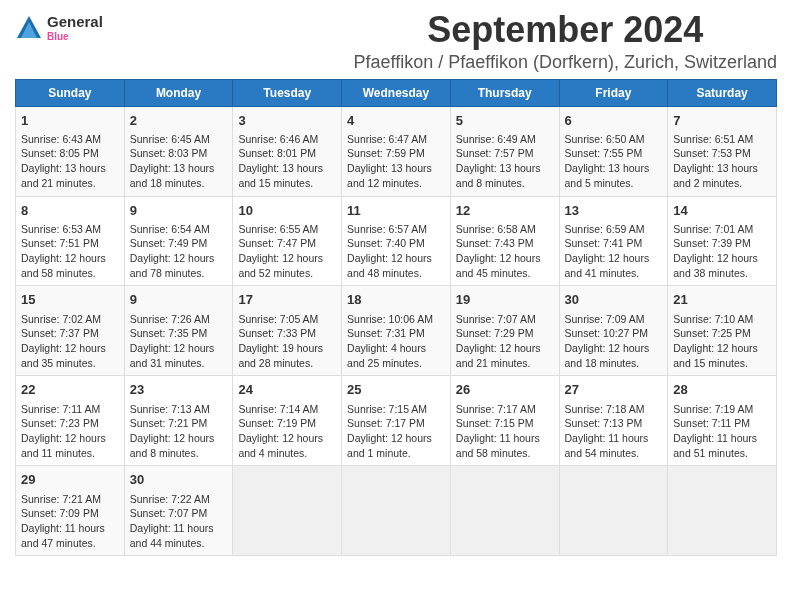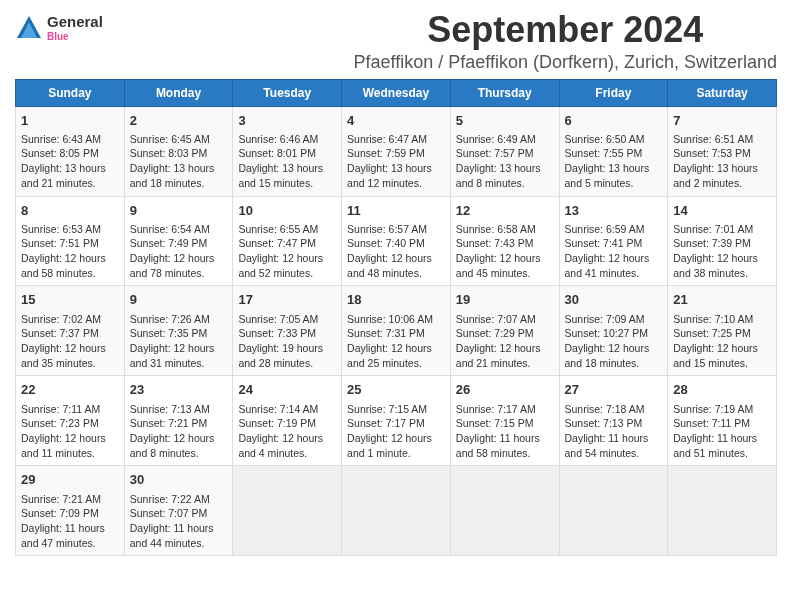--- a/index.html
+++ b/index.html
@@ -151,7 +151,7 @@
         <td><span class="day-num">15</span><span>Sunrise: 7:02 AM</span><br><span>Sunset: 7:37 PM</span><br><span>Daylight: 12 hours and 35 minutes.</span></td>
         <td><span class="day-num">9</span><span>Sunrise: 7:26 AM</span><br><span>Sunset: 7:35 PM</span><br><span>Daylight: 12 hours and 31 minutes.</span></td>
         <td><span class="day-num">17</span><span>Sunrise: 7:05 AM</span><br><span>Sunset: 7:33 PM</span><br><span>Daylight: 19 hours and 28 minutes.</span></td>
-        <td><span class="day-num">18</span><span>Sunrise: 10:06 AM</span><br><span>Sunset: 7:31 PM</span><br><span>Daylight: 12 hours and 25 minutes.</span></td>
+        <td><span class="day-num">18</span><span>Sunrise: 10:06 AM</span><br><span>Sunset: 7:31 PM</span><br><span>Daylight: 4 hours and 25 minutes.</span></td>
         <td><span class="day-num">19</span><span>Sunrise: 7:07 AM</span><br><span>Sunset: 7:29 PM</span><br><span>Daylight: 12 hours and 21 minutes.</span></td>
         <td><span class="day-num">30</span><span>Sunrise: 7:09 AM</span><br><span>Sunset: 10:27 PM</span><br><span>Daylight: 12 hours and 18 minutes.</span></td>
         <td><span class="day-num">21</span><span>Sunrise: 7:10 AM</span><br><span>Sunset: 7:25 PM</span><br><span>Daylight: 12 hours and 15 minutes.</span></td>

